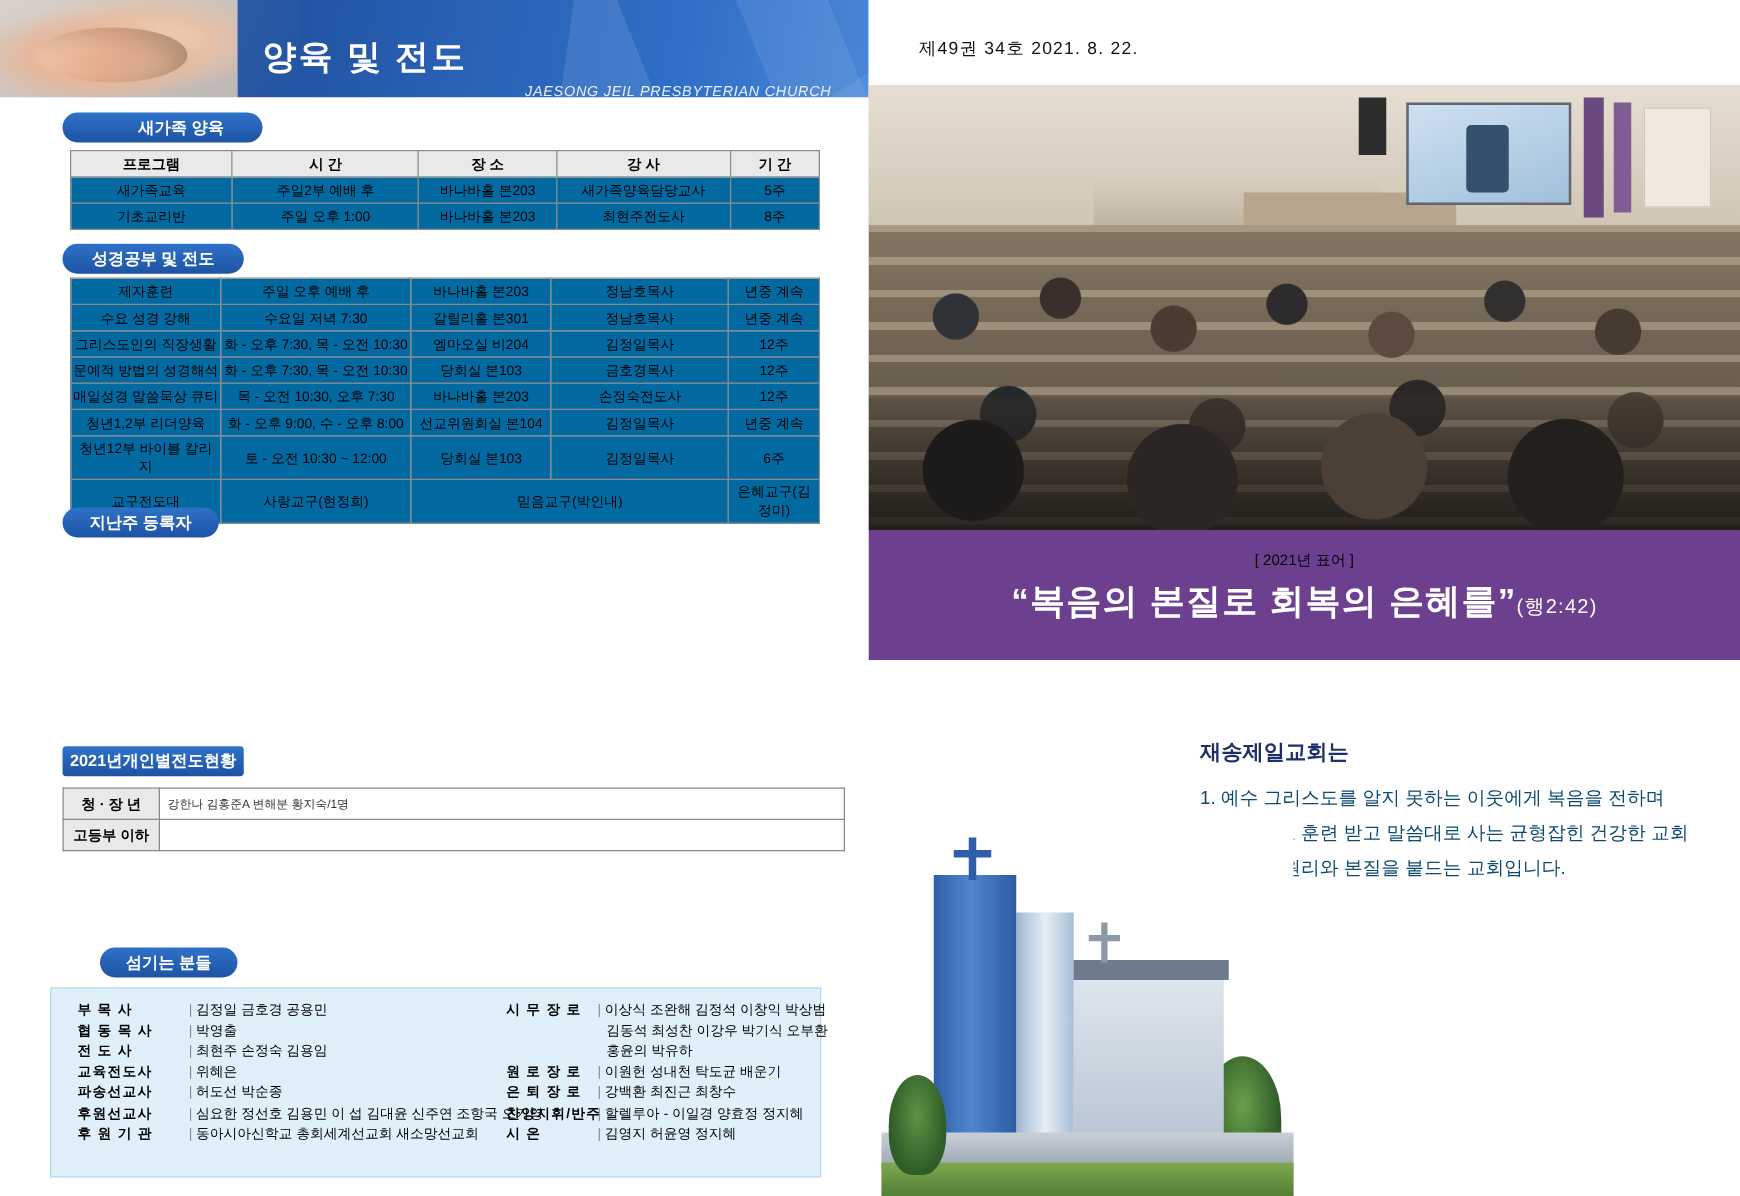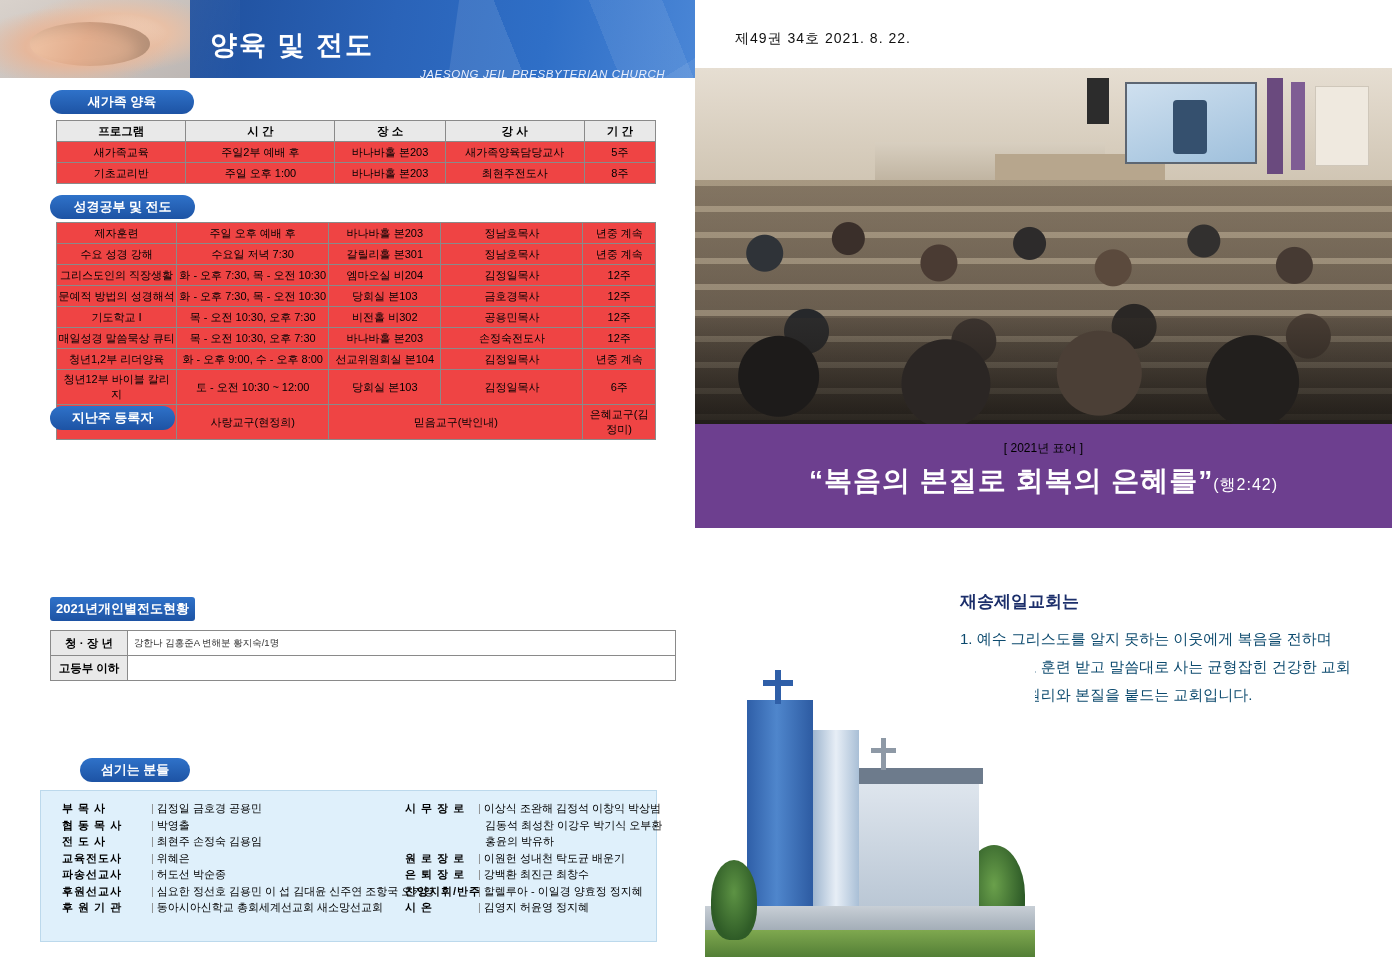--- a/index.html
+++ b/index.html
@@ -48,7 +48,7 @@
   .pill{position:absolute;height:24px;border-radius:13px;
     background:linear-gradient(180deg,#2f72c9,#1d53a4);
     color:#fff;font-size:13px;font-weight:bold;line-height:24px;text-align:center;}
-  .pill.wide{width:144px;}
+  .pill.wide{width:130px;padding-left:30px;}
   .pill.w2{width:145px;}
   .pill.w3{width:125px;}
   .pill.w5{width:110px;}

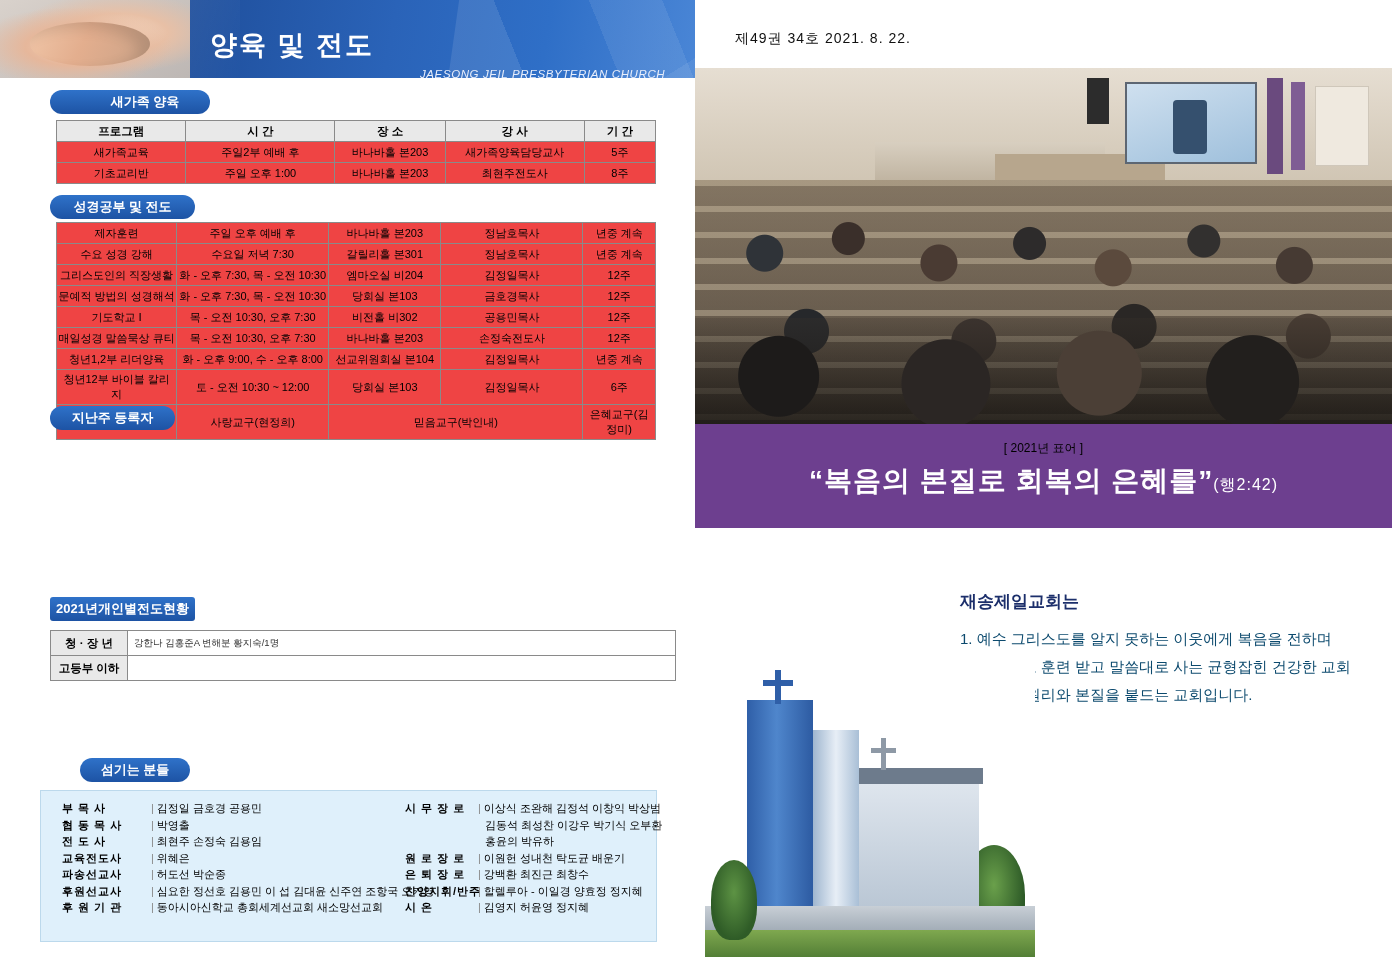--- a/index.html
+++ b/index.html
@@ -56,7 +56,7 @@
   table.tb{position:absolute;border-collapse:collapse;font-size:11px;}
   table.tb td,table.tb th{border:1px solid #8a8a8a;text-align:center;padding:2px 1px;height:16px;}
   table.tb th{background:#e9e9e9;font-weight:bold;font-size:11.5px;}
-  table.tb td{background:#ef4444;}
+  table.tb td{background:#0369a1;}
 
   .evang{position:absolute;border-collapse:collapse;font-size:11px;}
   .evang td{border:1px solid #8a8a8a;height:22px;}

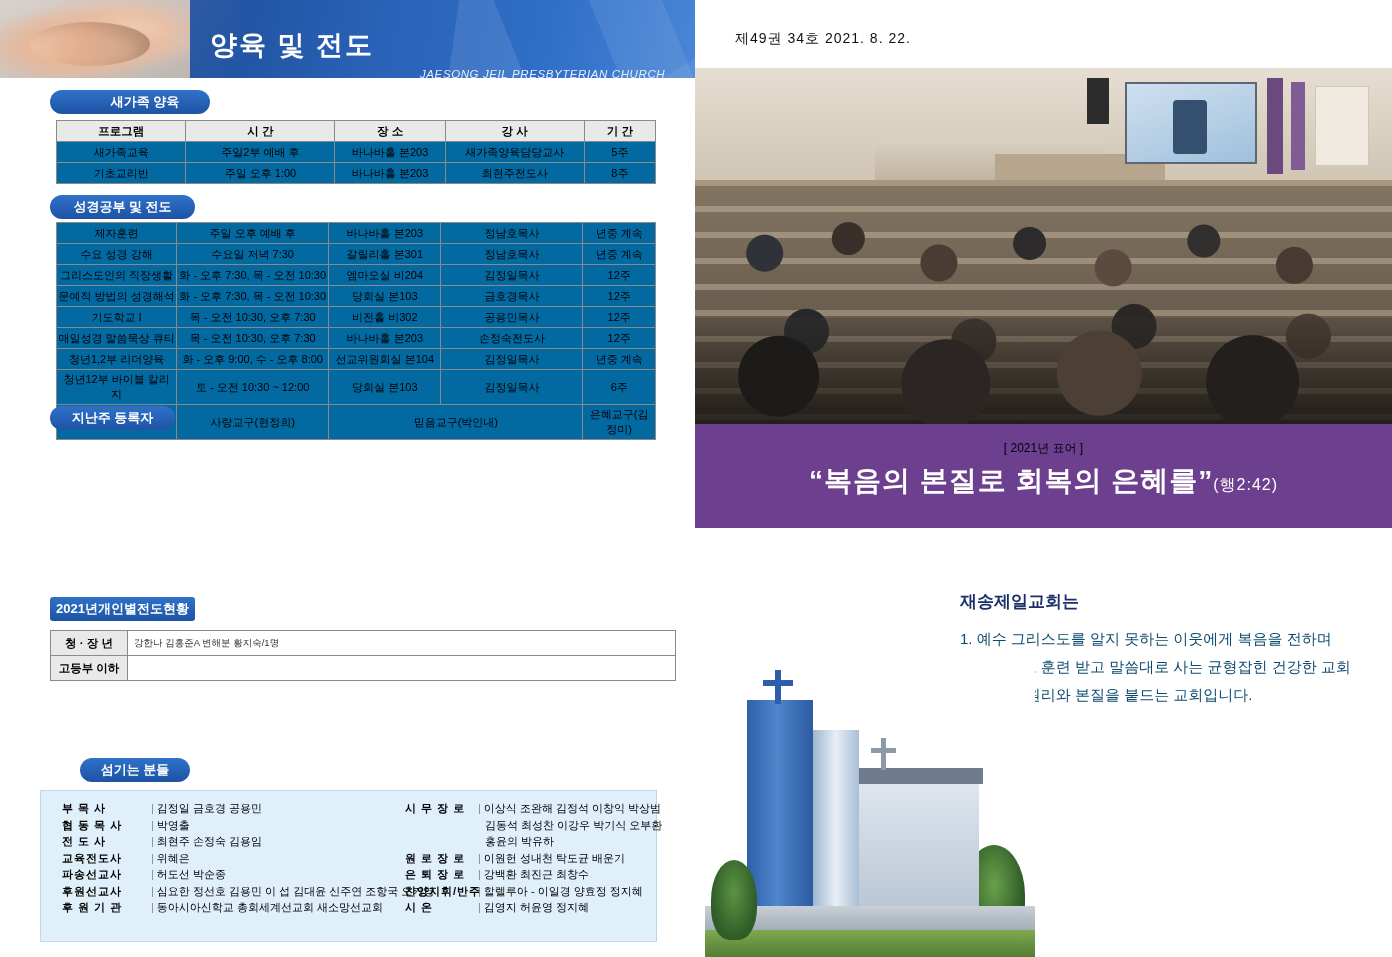--- a/index.html
+++ b/index.html
@@ -214,13 +214,6 @@
         <td>12주</td>
       </tr>
       <tr>
-        <td>기도학교  Ⅰ</td>
-        <td>목 - 오전 10:30, 오후 7:30</td>
-        <td>비전홀 비302</td>
-        <td>공용민목사</td>
-        <td>12주</td>
-      </tr>
-      <tr>
         <td>매일성경 말씀묵상 큐티</td>
         <td>목 - 오전 10:30, 오후 7:30</td>
         <td>바나바홀 본203</td>

